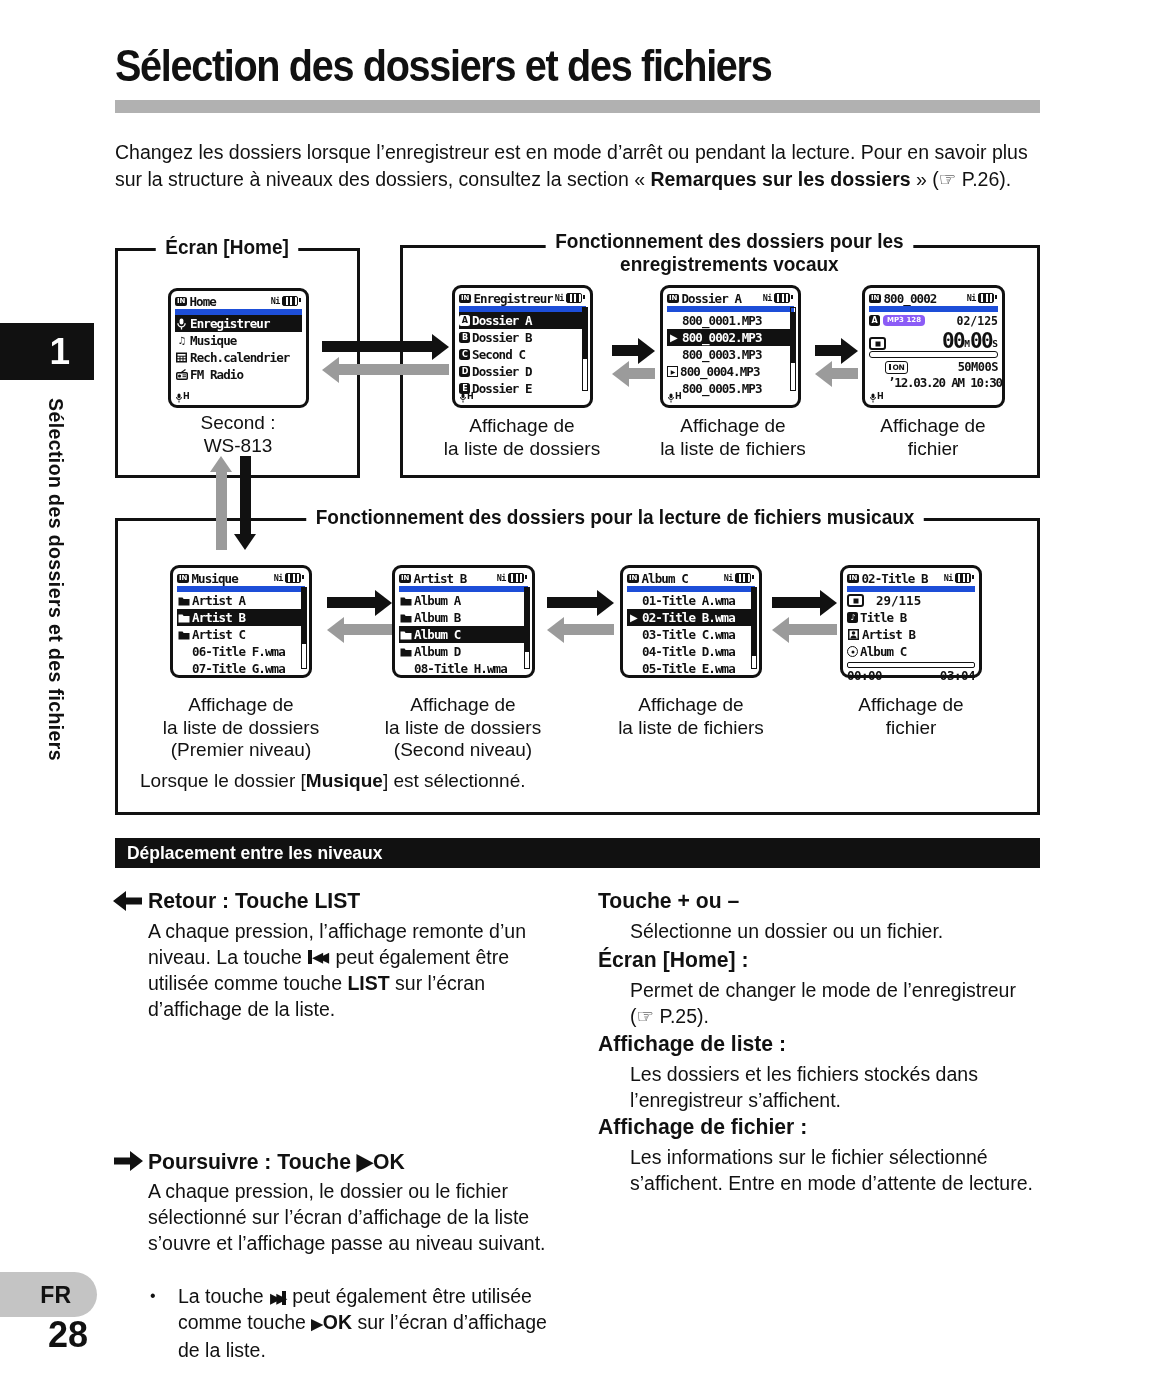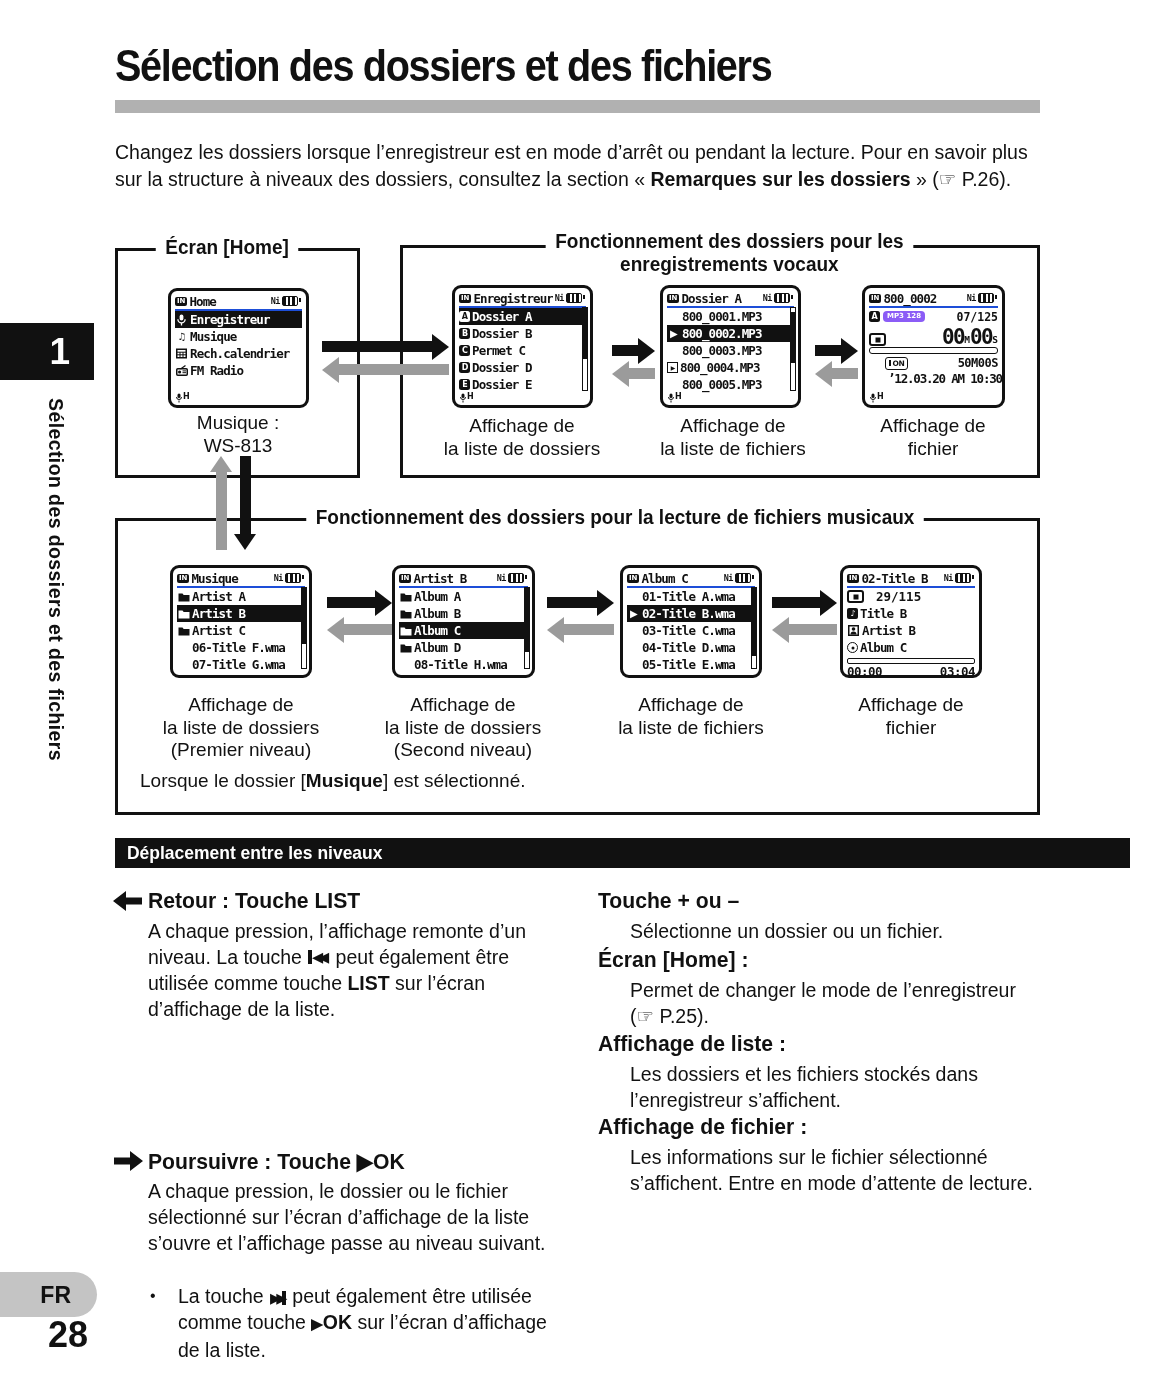--- a/index.html
+++ b/index.html
@@ -30,7 +30,7 @@
   
   .lcd{position:absolute;background:#fff;border:3px solid #111;border-radius:9px;box-sizing:border-box;
     font-family:"DejaVu Sans Mono",monospace;font-weight:bold;padding:2px 4px;z-index:3;}
-  .lcd-head{display:flex;align-items:center;height:16px;border-bottom:2px solid #1d4ed8;gap:2px;}
+  .lcd-head{display:flex;align-items:center;height:16px;border-bottom:6px solid #1d4ed8;gap:2px;}
   .in-badge{background:#111;color:#fff;font-size:7px;line-height:9px;height:9px;padding:0 2px;border-radius:2px;
     font-family:"DejaVu Sans",sans-serif;font-weight:bold;flex:0 0 auto;}
   .lcd-title{font-size:12.5px;letter-spacing:-0.9px;flex:1 1 auto;overflow:hidden;}

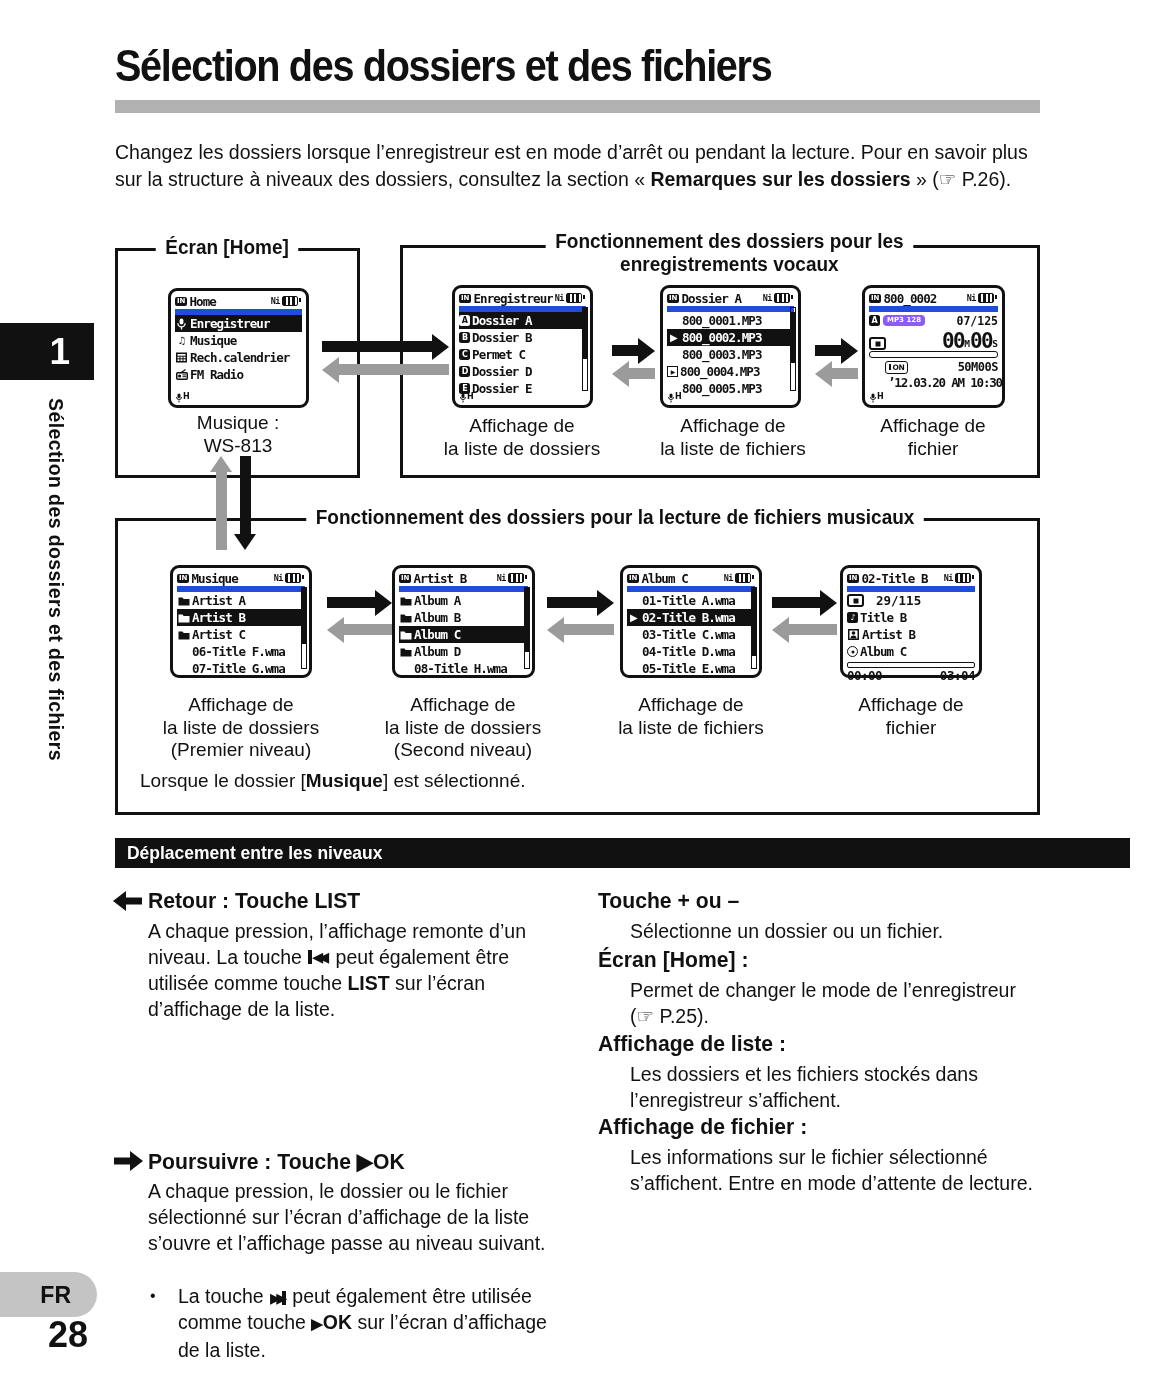--- a/index.html
+++ b/index.html
@@ -282,7 +282,7 @@
       <span class="abadge">A</span>
       <span class="mp3pill">MP3 128</span>
       <span class="sp"></span>
-      <span>07/125</span>
+      <span>02/125</span>
     </div>
     <div class="r3">
       <span class="stopic"></span>

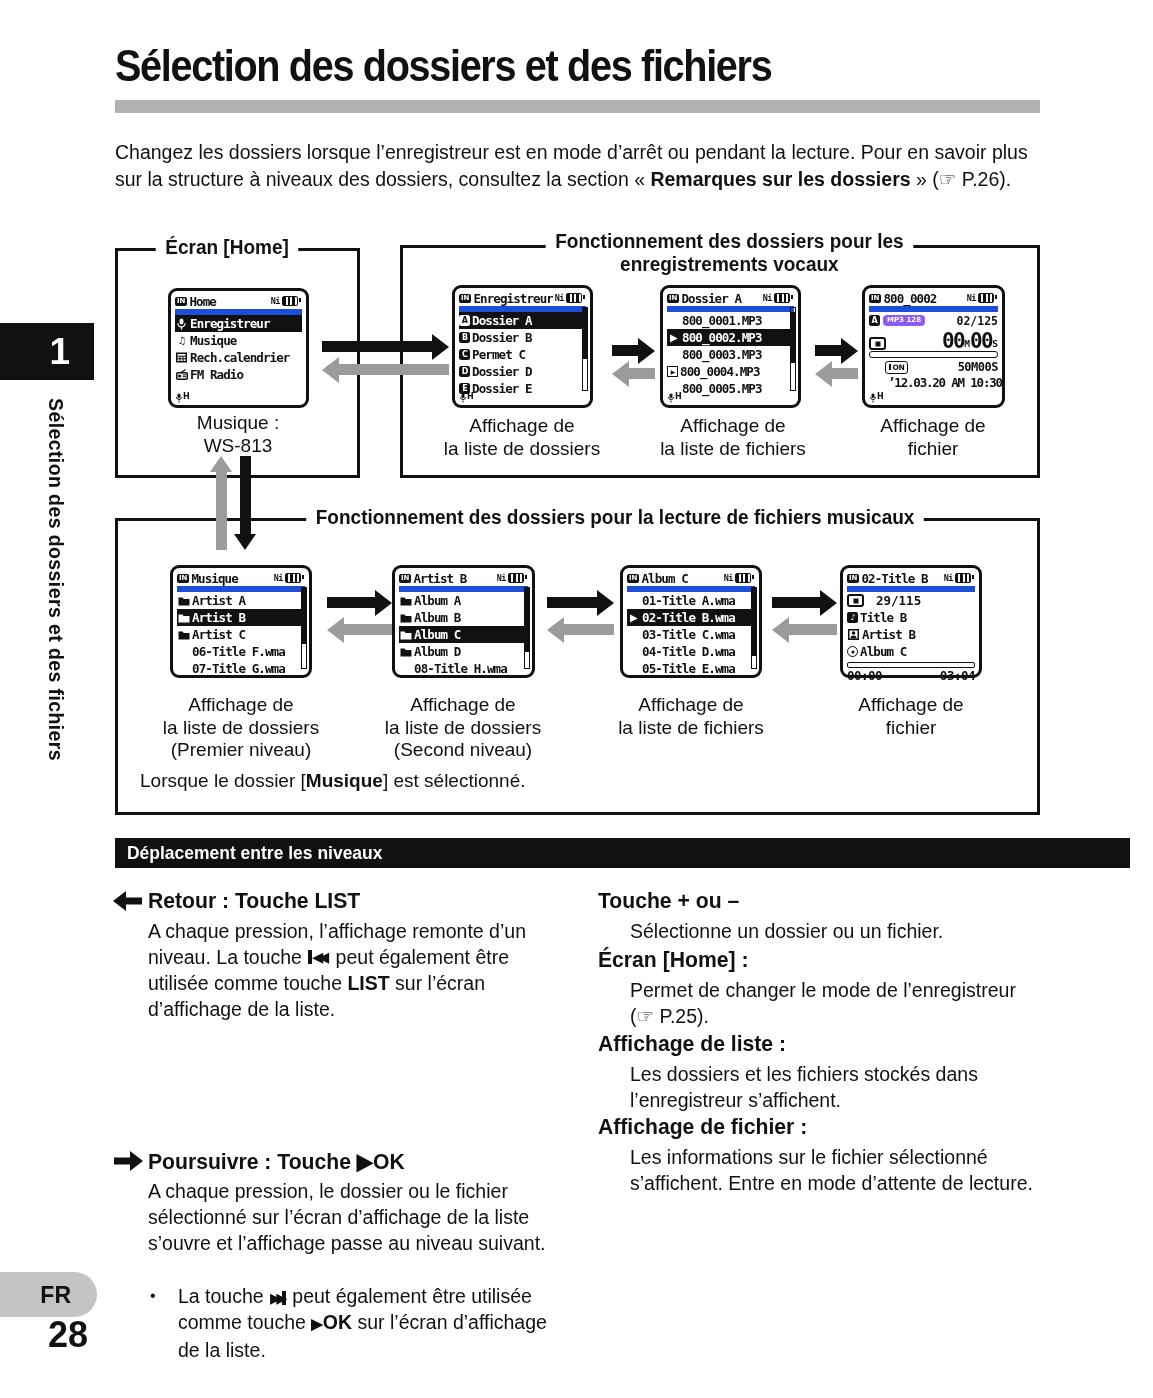--- a/index.html
+++ b/index.html
@@ -211,7 +211,7 @@
       </div>
     <div class="lrow">
         <span class="abadge">C</span>
-        <span>Permet C</span>
+        <span>Second C</span>
       </div>
     <div class="lrow">
         <span class="abadge">D</span>

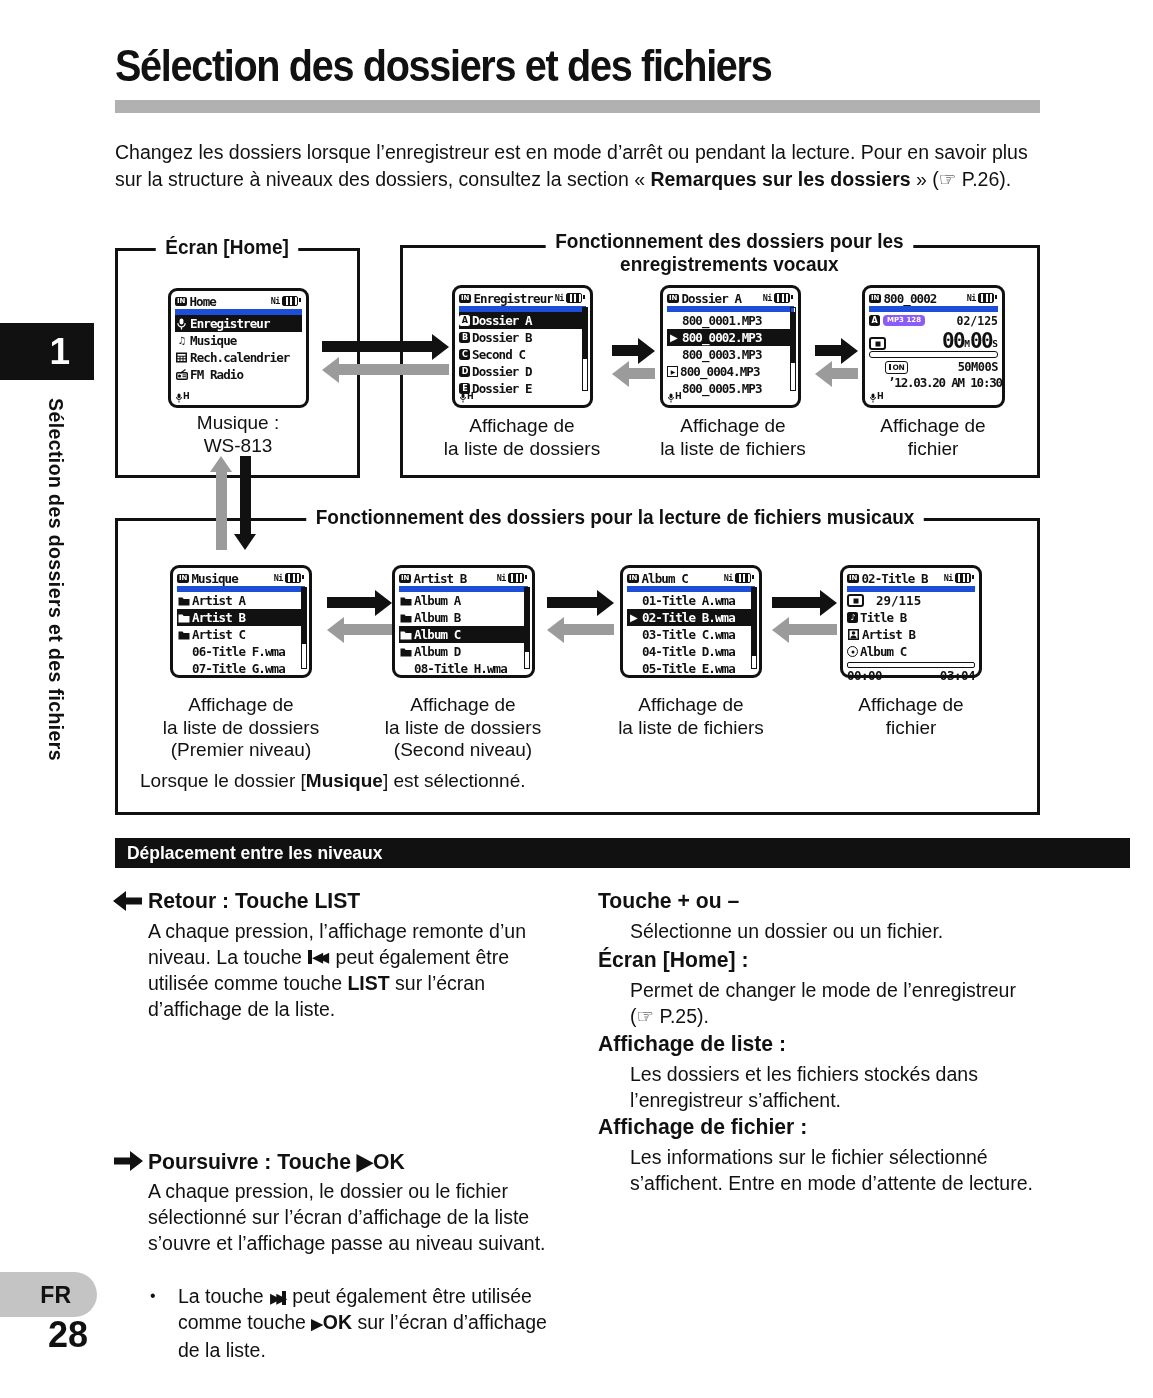--- a/index.html
+++ b/index.html
@@ -483,7 +483,7 @@
   <div class="ha gry" style="left:789px;top:624px;width:48px;"></div>
 
   <div class="cap" style="left:148px;top:412px;width:180px;">
-    <span style="display:block;">Musique :</span>
+    <span style="display:block;">Second :</span>
     <span style="display:block;">WS-813</span>
   </div>
   <div class="cap" style="left:432px;top:415px;width:180px;">

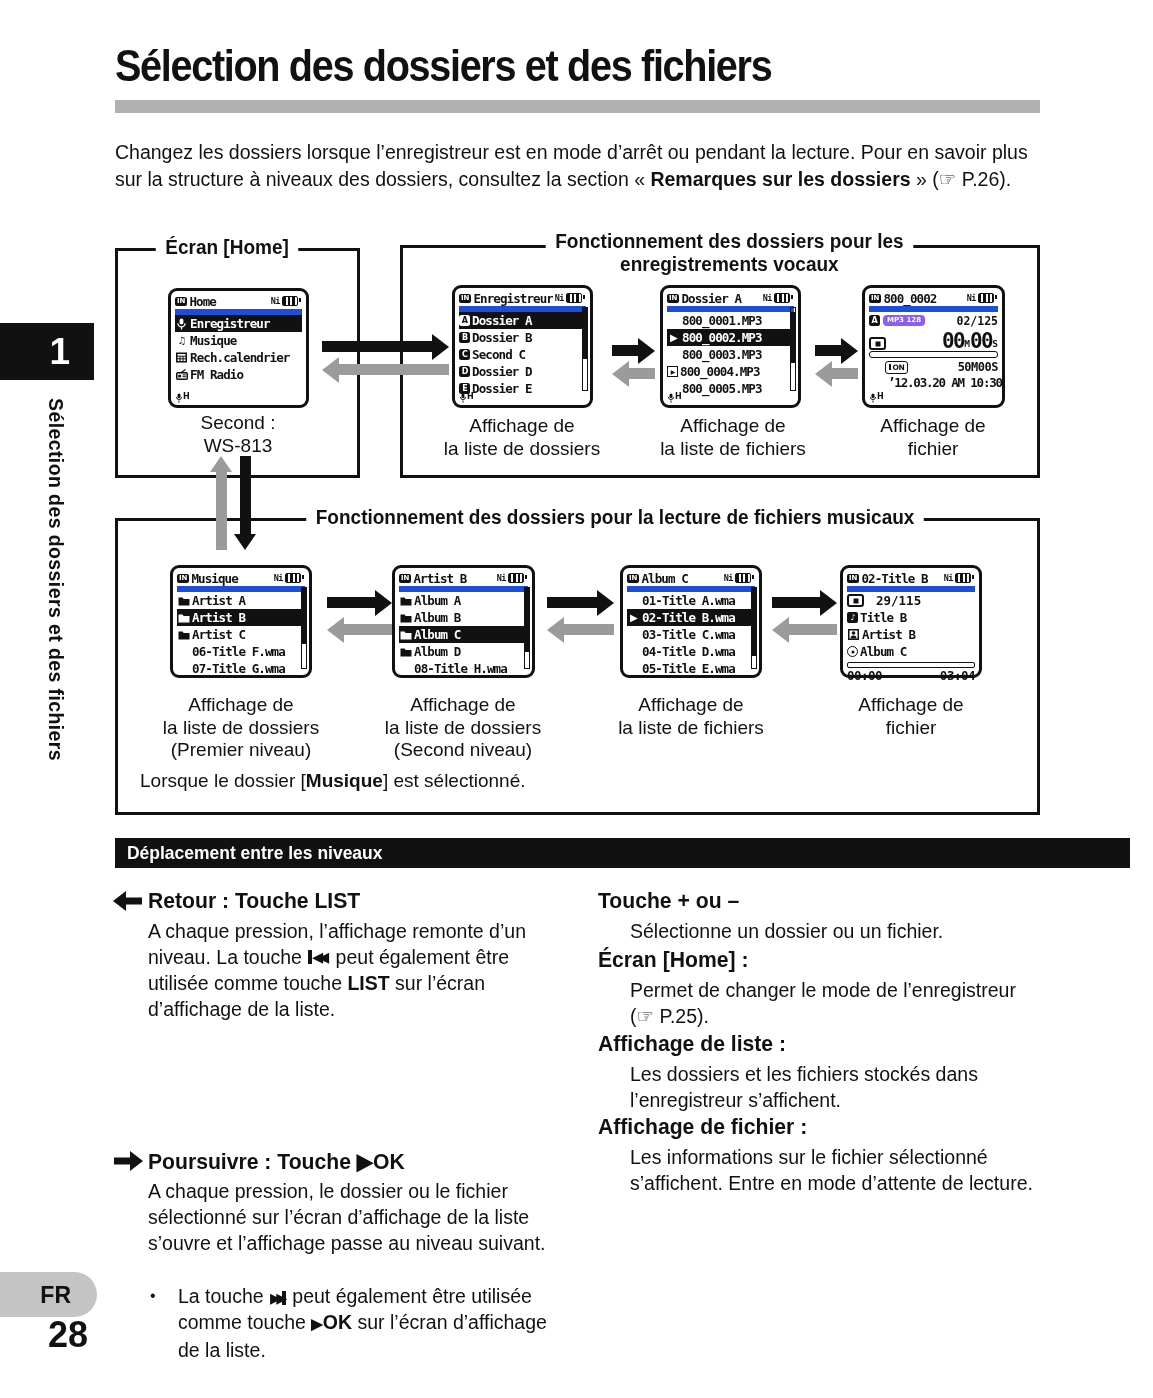--- a/index.html
+++ b/index.html
@@ -97,7 +97,7 @@
   .note-line{left:140px;top:770px;font-size:19px;}
 
   
-  .sec-bar{left:115px;top:838px;width:1015px;height:30px;background:#111;color:#fff;}
+  .sec-bar{left:115px;top:838px;width:925px;height:30px;background:#111;color:#fff;}
   .sec-bar span{display:inline-block;font-weight:bold;font-size:19px;line-height:30px;padding-left:13px;
     transform:scaleX(.92);transform-origin:left center;white-space:nowrap;}
   .col-h{font-weight:bold;font-size:22.5px;transform:scaleX(.94);transform-origin:left top;white-space:nowrap;}

